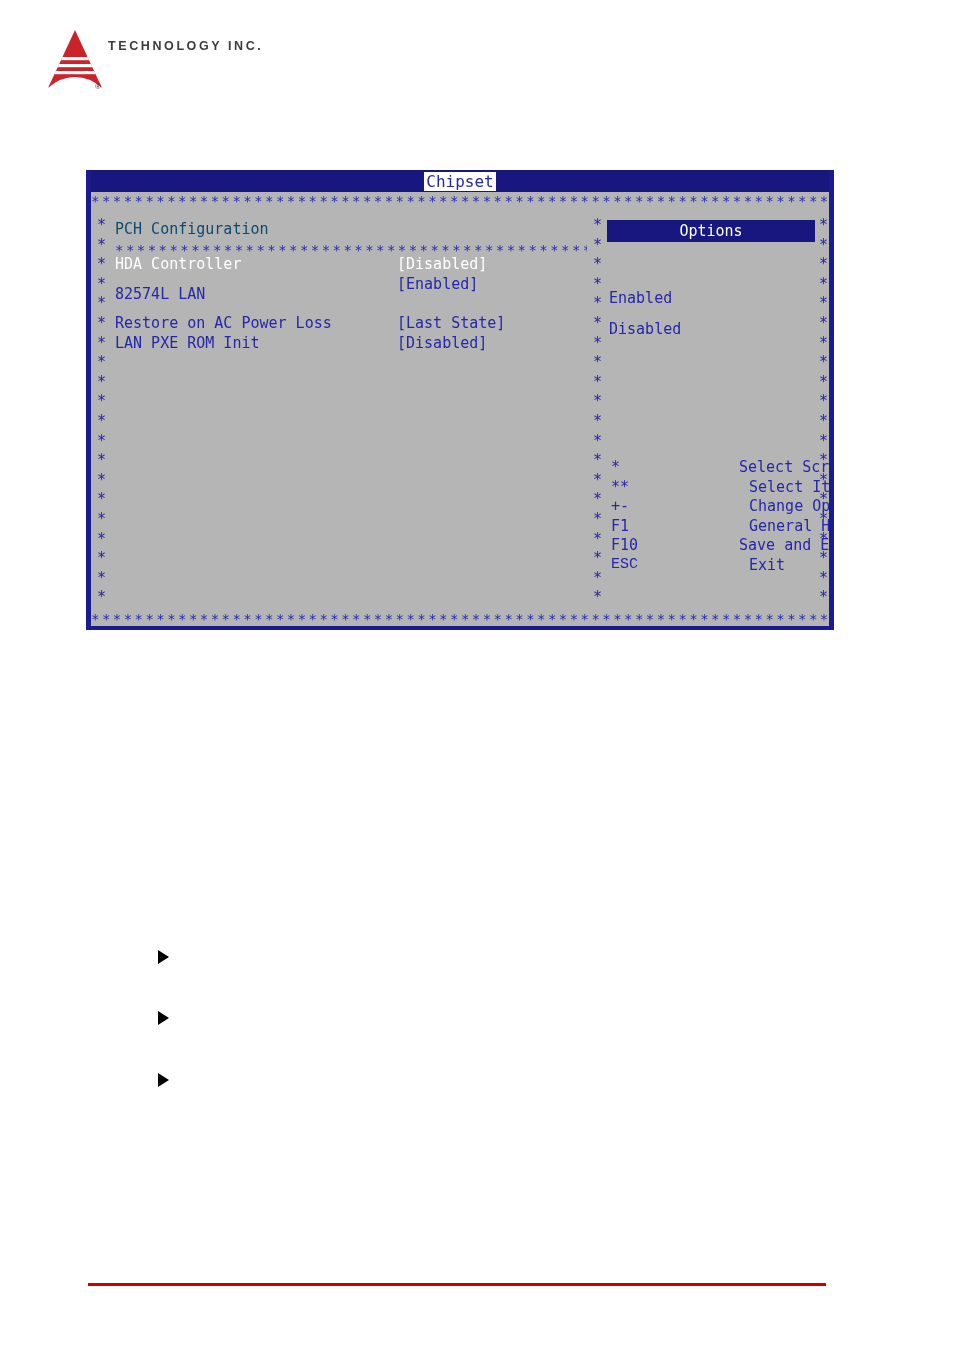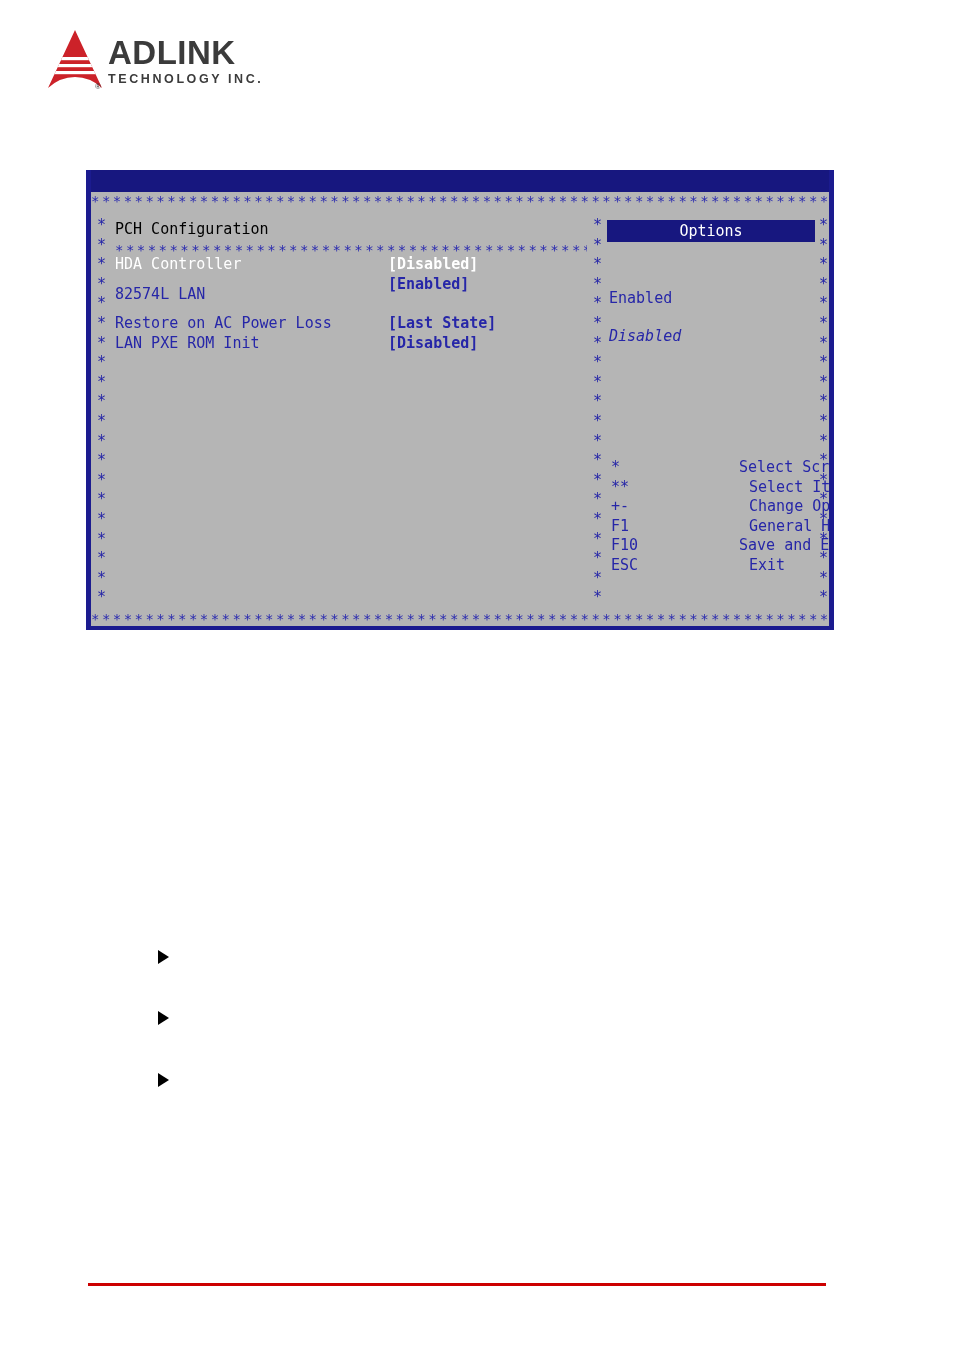--- a/index.html
+++ b/index.html
@@ -235,7 +235,6 @@
   </div>
   <div id="logo-reg">®</div>
   <div id="logo-text">
-    <div class="logo-word" id="logo-word-main">ADLINK</div>
     <div class="logo-word" id="logo-word-sub">TECHNOLOGY INC.</div>
   </div>
 </div>

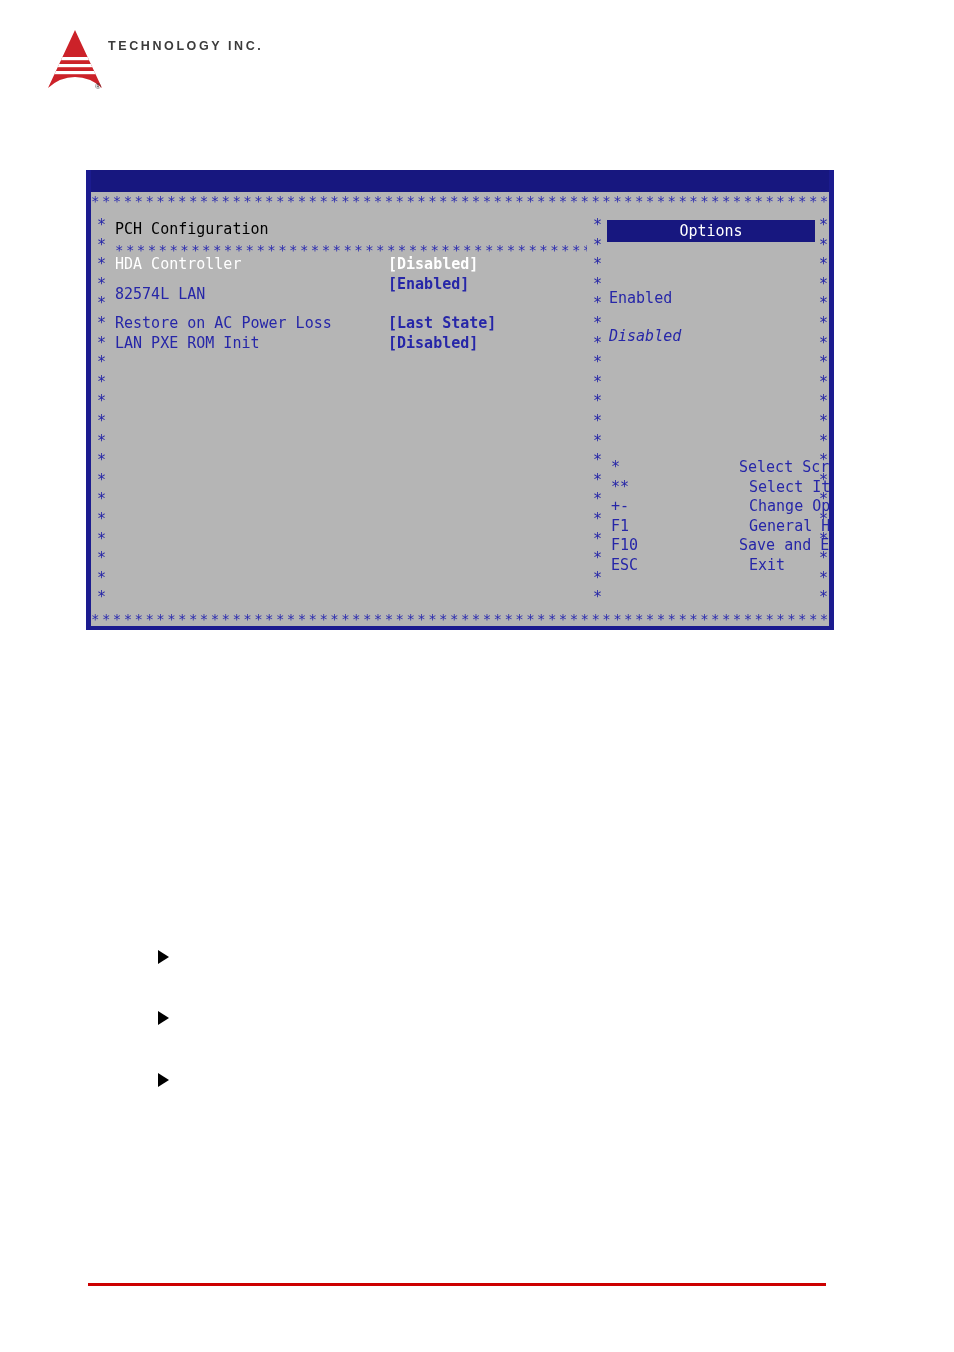--- a/index.html
+++ b/index.html
@@ -242,6 +242,9 @@
 <div id="bios-screen">
 
   <div id="bios-titlebar"></div>
+  <div id="bios-title-chip">
+    <span id="bios-title-text">Chipset</span>
+  </div>
 
   <div class="star-row" id="star-row-top">************************************************************************************************************************</div>
   <div class="star-row" id="star-row-bot">************************************************************************************************************************</div>

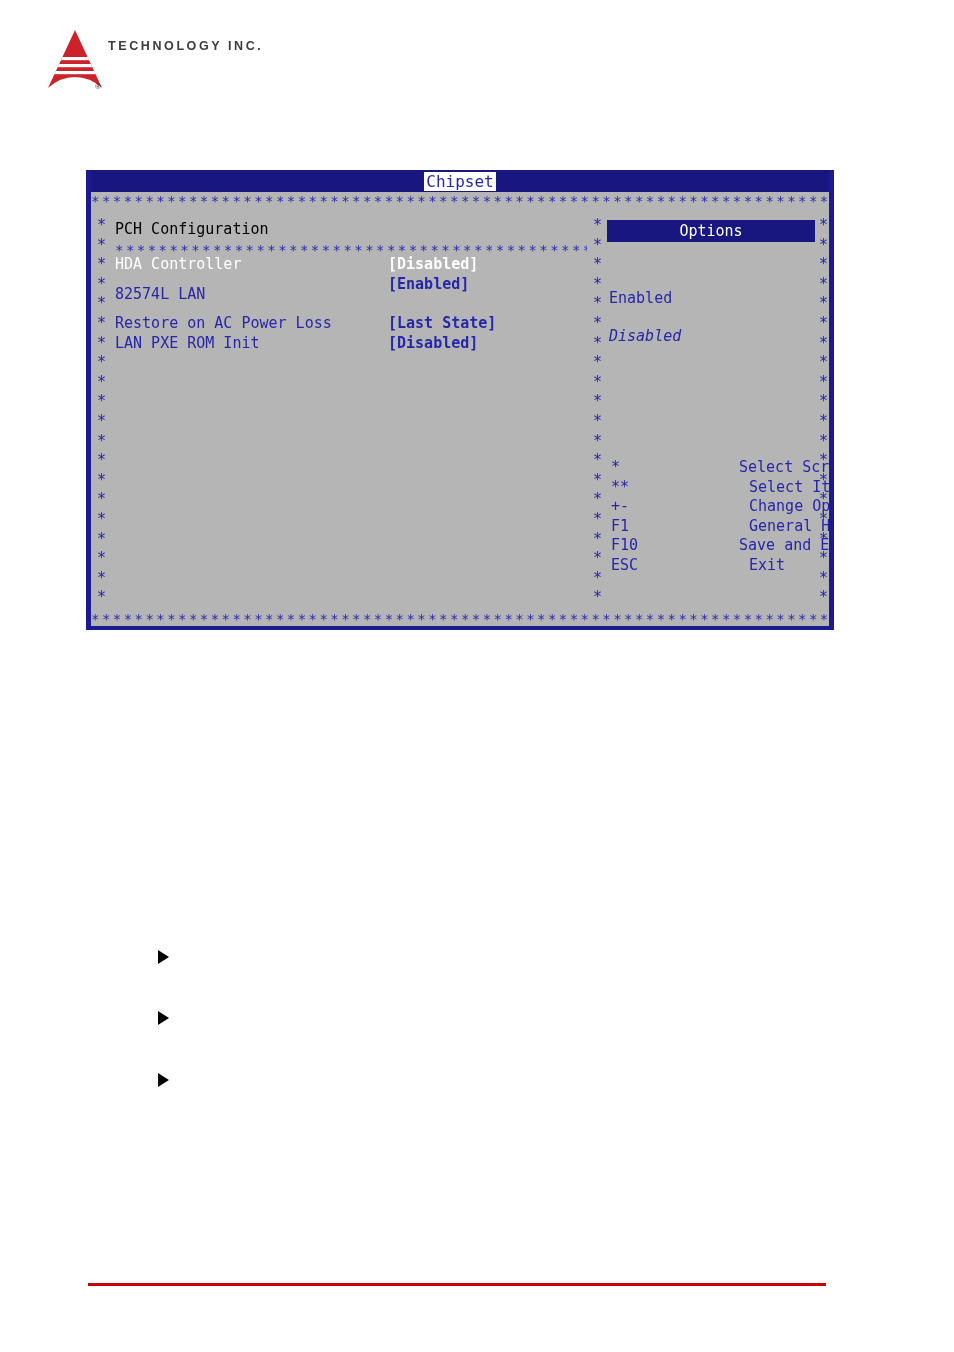--- a/index.html
+++ b/index.html
@@ -131,7 +131,7 @@
   .col-right       { left: 518px; margin-top: 34px; }
 
   .txt-hi    { color: #ffffff; }
-  .txt-dark  { color: #000000; }
+  .txt-dark  { color: #0c4a6e; }
 
   .inner-star-row {
     position: absolute;

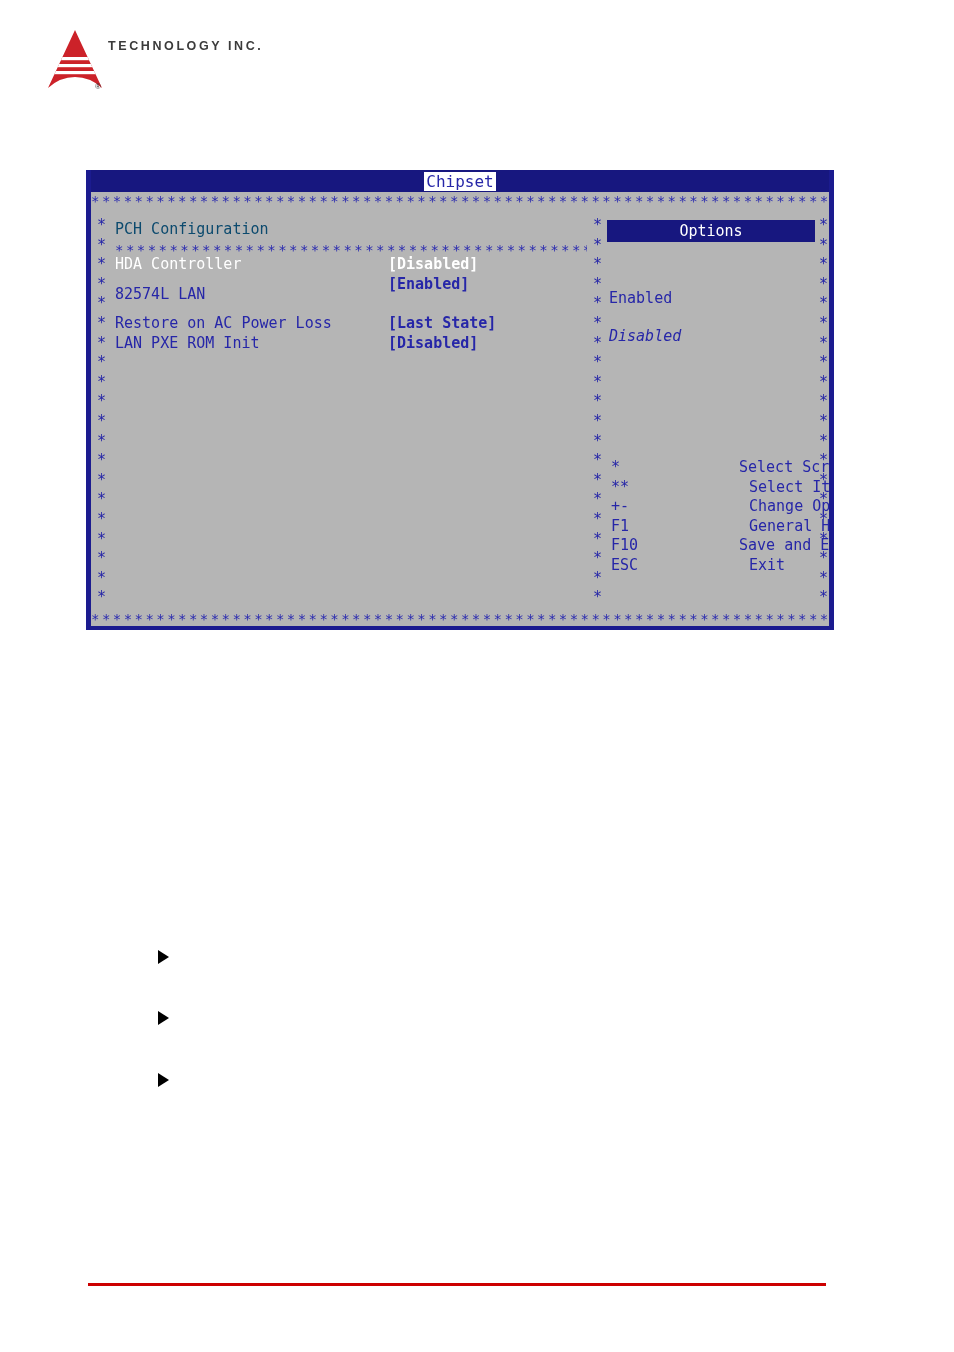--- a/index.html
+++ b/index.html
@@ -127,7 +127,7 @@
     white-space: pre;
   }
   .col-label       { left: 24px; }
-  .col-value       { left: 297px; font-weight: bold; }
+  .col-value       { left: 306px; }
   .col-right       { left: 518px; margin-top: 34px; }
 
   .txt-hi    { color: #ffffff; }

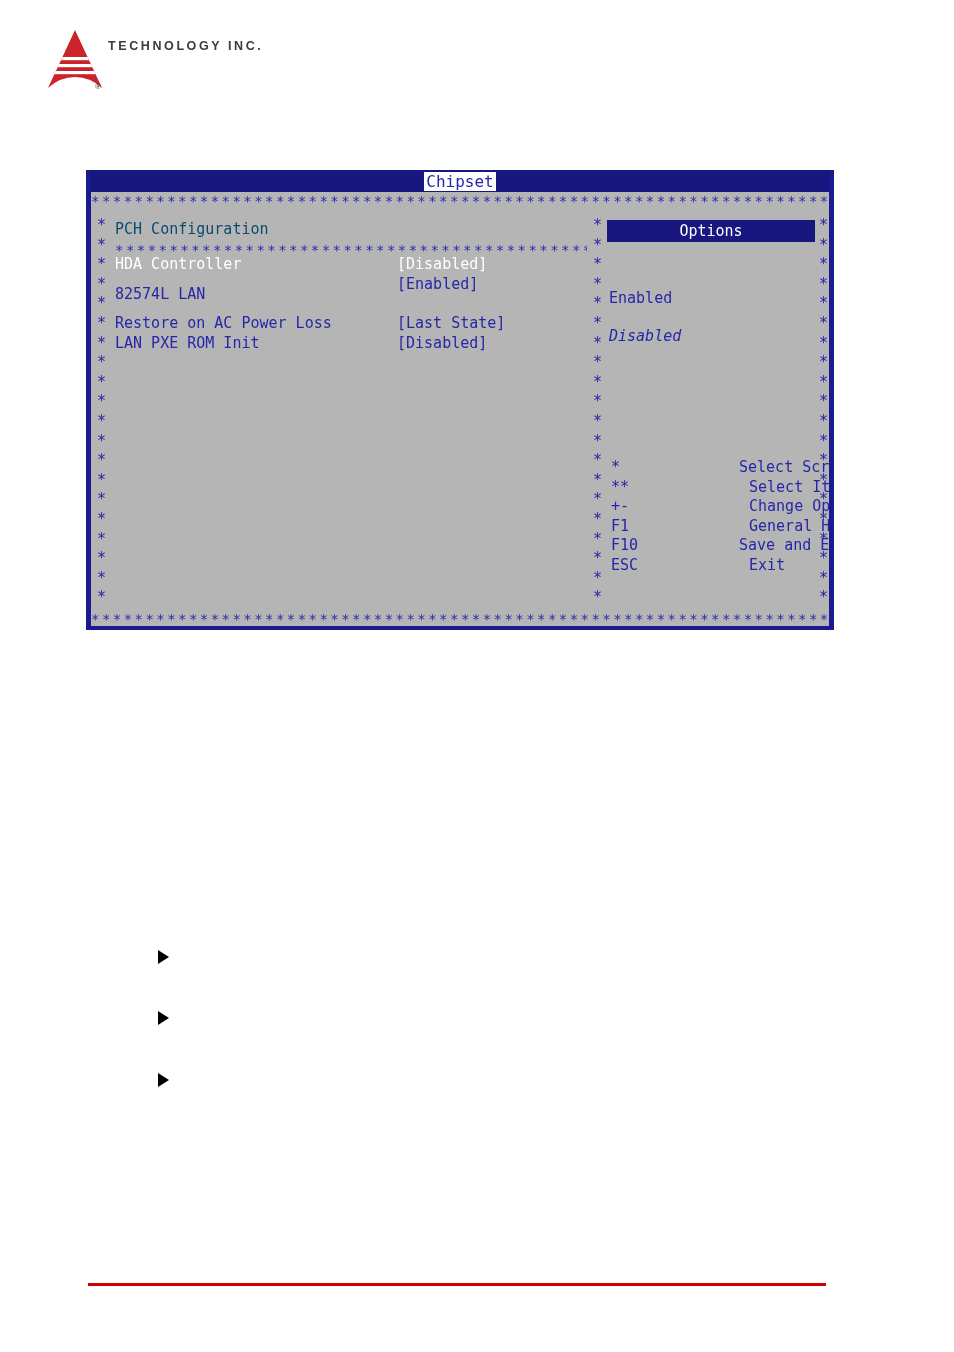--- a/index.html
+++ b/index.html
@@ -337,7 +337,7 @@
   </div>
   <div id="options-host">
       <div class="bios-line col-right" style="top: 85.2px;">Enabled</div>
-      <div class="bios-line col-right" style="top: 123px; font-style: italic;">Disabled</div>
+      <div class="bios-line col-right" style="top: 116px;">Disabled</div>
     </div>
 
   <div id="help-host">

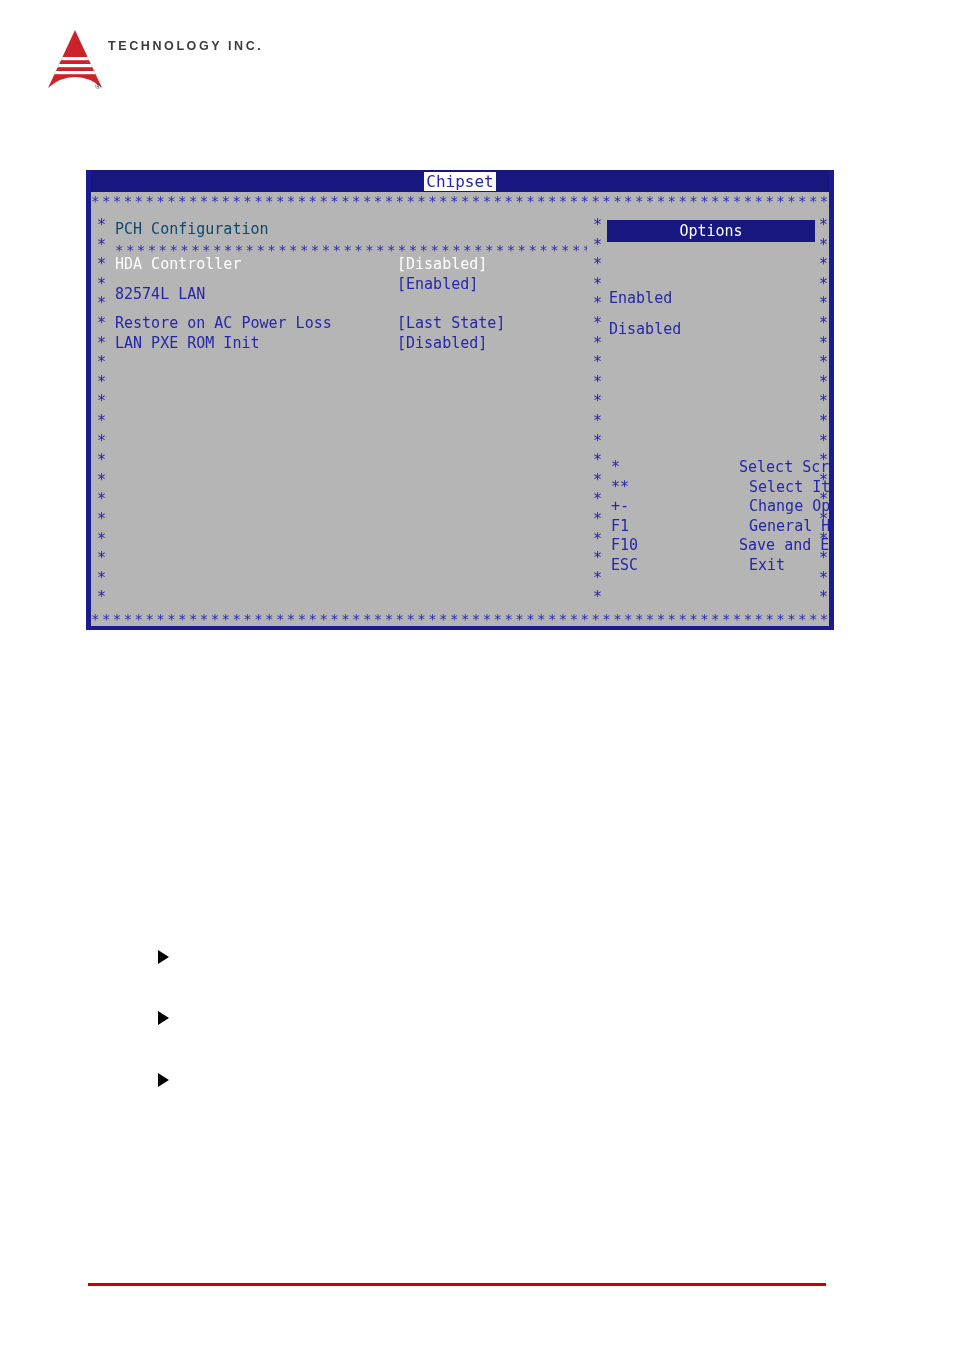--- a/index.html
+++ b/index.html
@@ -351,7 +351,7 @@
       <div class="help-desc" style="top: 346.8px; left: 658px;">General Help</div>
       <div class="help-key" style="top: 366.4px;">F10</div>
       <div class="help-desc" style="top: 366.4px; left: 648px;">Save and Exit</div>
-      <div class="help-key" style="top: 386px;">ESC</div>
+      <div class="help-key" style="top: 386px; font-family: Liberation Mono, monospace;">ESC</div>
       <div class="help-desc" style="top: 386px; left: 658px; text-align: center;">Exit</div>
     </div>
 

